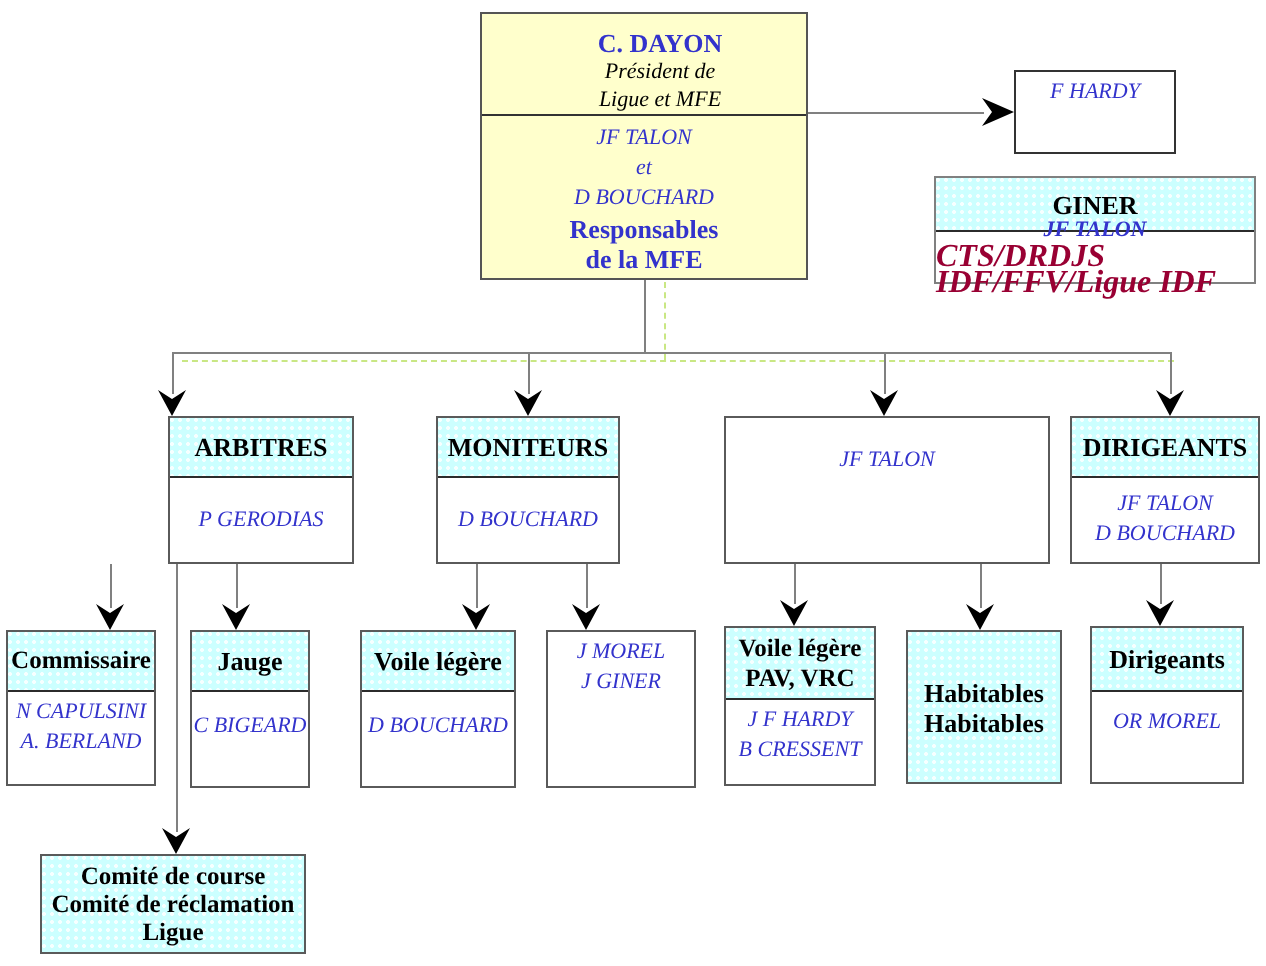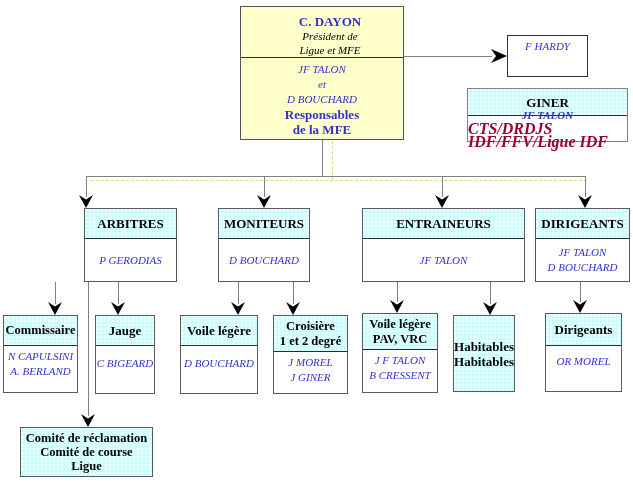--- a/index.html
+++ b/index.html
@@ -146,7 +146,6 @@
   </div>
 
   <div class="box" style="left:362px;top:208px;width:163px;height:74px;">
-    <div class="hd fs13" style="height:30px;">ENTRAINEURS</div>
     <div class="bd fs12" style="height:42px;">JF TALON</div>
   </div>
 

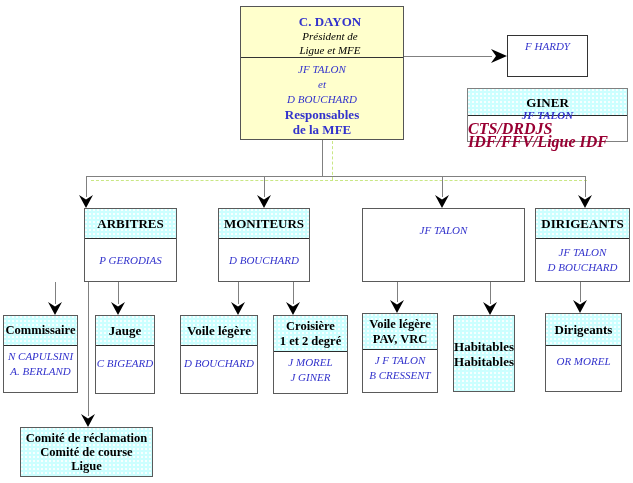--- a/index.html
+++ b/index.html
@@ -176,10 +176,6 @@
   </div>
 
   <div class="box" style="left:273px;top:315px;width:75px;height:79px;">
-    <div class="hd" style="height:36px;font-size:12.5px;">
-      <div>Croisière</div>
-      <div>1 et 2 degré</div>
-    </div>
     <div class="bd fs12" style="height:41px;justify-content:flex-start;padding-top:3px;">
       <div>J MOREL</div>
       <div>J GINER</div>

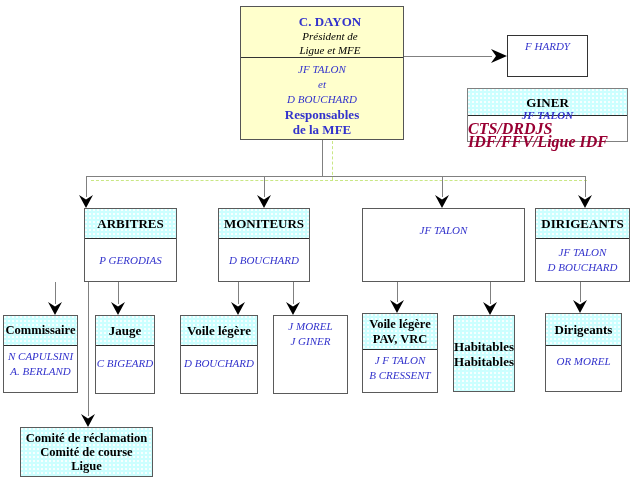--- a/index.html
+++ b/index.html
@@ -193,7 +193,7 @@
     </div>
   </div>
 
-  <div class="box cyanfill" style="left:453px;top:315px;width:62px;height:77px;text-align:center;">
+  <div class="box cyanfill" style="left:453px;top:315px;width:78px;height:77px;text-align:center;">
     <div class="fs13">Habitables</div>
     <div class="fs13">Habitables</div>
   </div>

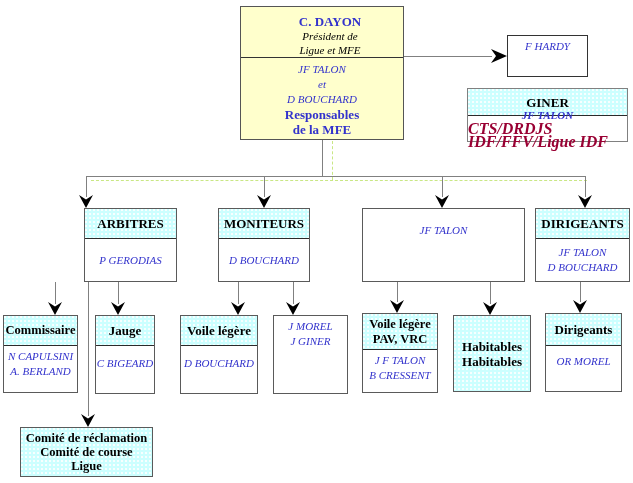--- a/index.html
+++ b/index.html
@@ -188,7 +188,7 @@
       <div>PAV, VRC</div>
     </div>
     <div class="bd fs12" style="height:42px;justify-content:flex-start;padding-top:3px;">
-      <div>J F TALON</div>
+      <div>J F HARDY</div>
       <div>B CRESSENT</div>
     </div>
   </div>

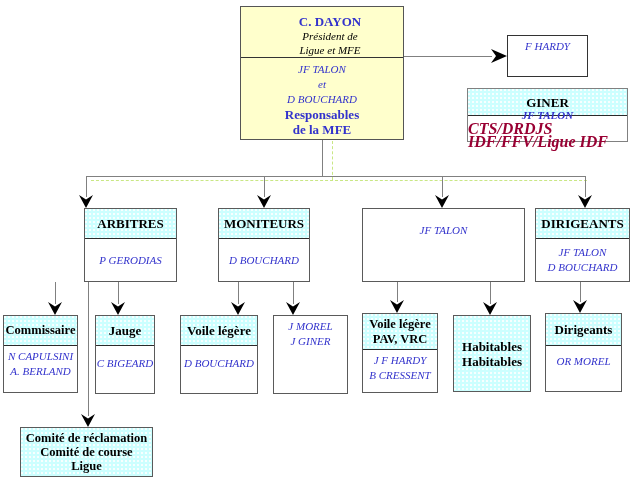--- a/index.html
+++ b/index.html
@@ -204,8 +204,8 @@
   </div>
 
   <div class="box cyanfill" style="left:20px;top:427px;width:133px;height:50px;font-size:12.5px;line-height:14px;">
+    <div>Comité de course</div>
     <div>Comité de réclamation</div>
-    <div>Comité de course</div>
     <div>Ligue</div>
   </div>
 

